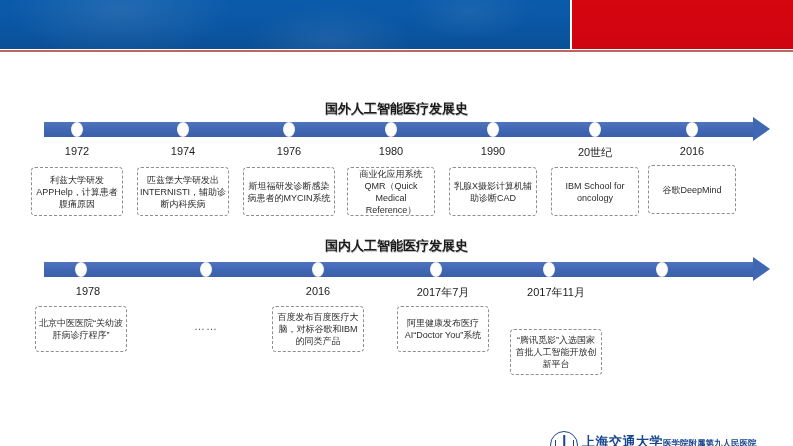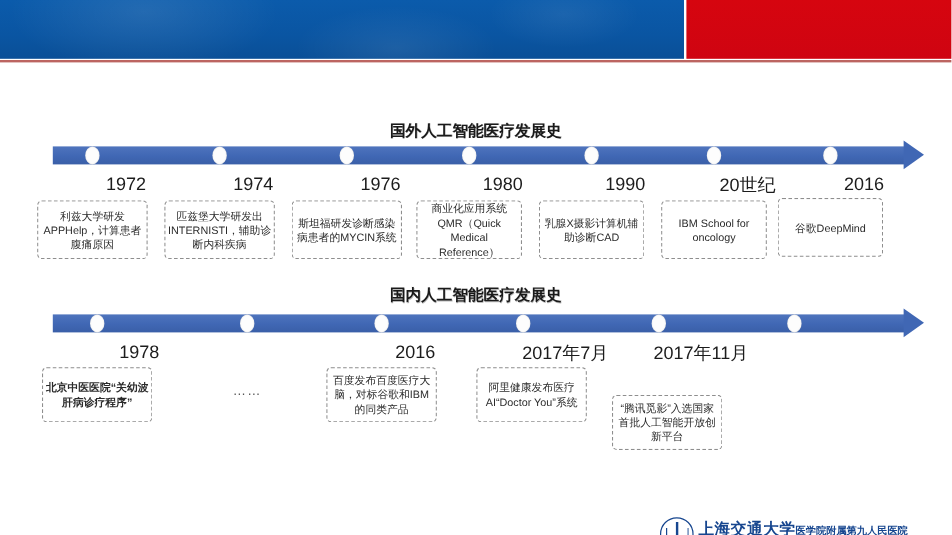--- a/index.html
+++ b/index.html
@@ -66,10 +66,9 @@
   }
   .tl-year{
     position:absolute;
-    font-size:15px;color:#1c1c1c;
+    font-size:11px;color:#1c1c1c;
     text-align:center;white-space:nowrap;
     transform:translateX(-50%);
-    margin-left:28px;
   }
   .tl-box{
     position:absolute;

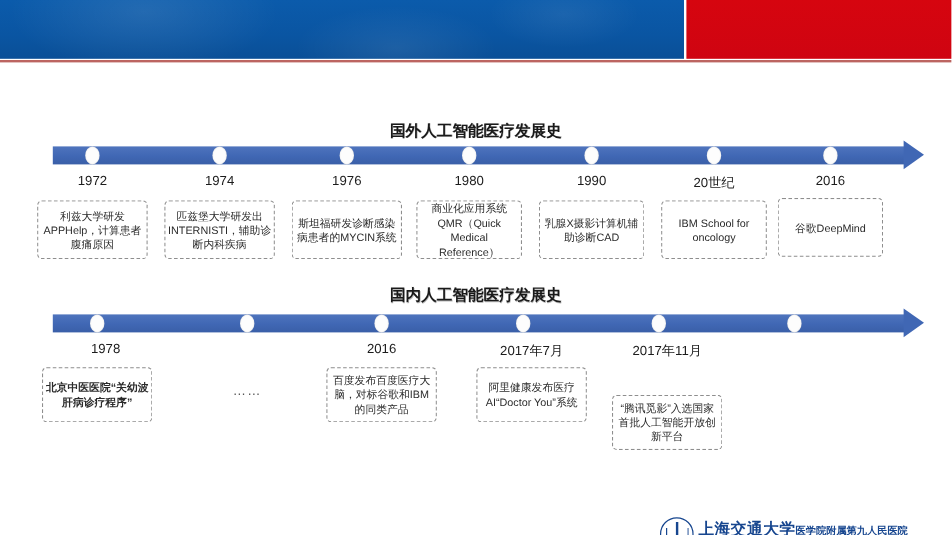--- a/index.html
+++ b/index.html
@@ -176,7 +176,7 @@
   <div class="tl-year" style="left:443px;top:285px;">2017年7月</div>
   <div class="tl-year" style="left:556px;top:285px;">2017年11月</div>
 
-  <div class="tl-box" style="left:81px;top:306px;width:92px;height:46px;font-weight:bold;">北京中医医院“关幼波肝病诊疗程序”</div>
+  <div class="tl-box" style="left:81px;top:306px;width:92px;height:46px;">北京中医医院“关幼波肝病诊疗程序”</div>
   <div class="tl-ellipsis" style="left:206px;top:320px;">……</div>
   <div class="tl-box" style="left:318px;top:306px;width:92px;height:46px;">百度发布百度医疗大脑，对标谷歌和IBM的同类产品</div>
   <div class="tl-box" style="left:443px;top:306px;width:92px;height:46px;">阿里健康发布医疗AI“Doctor You”系统</div>

